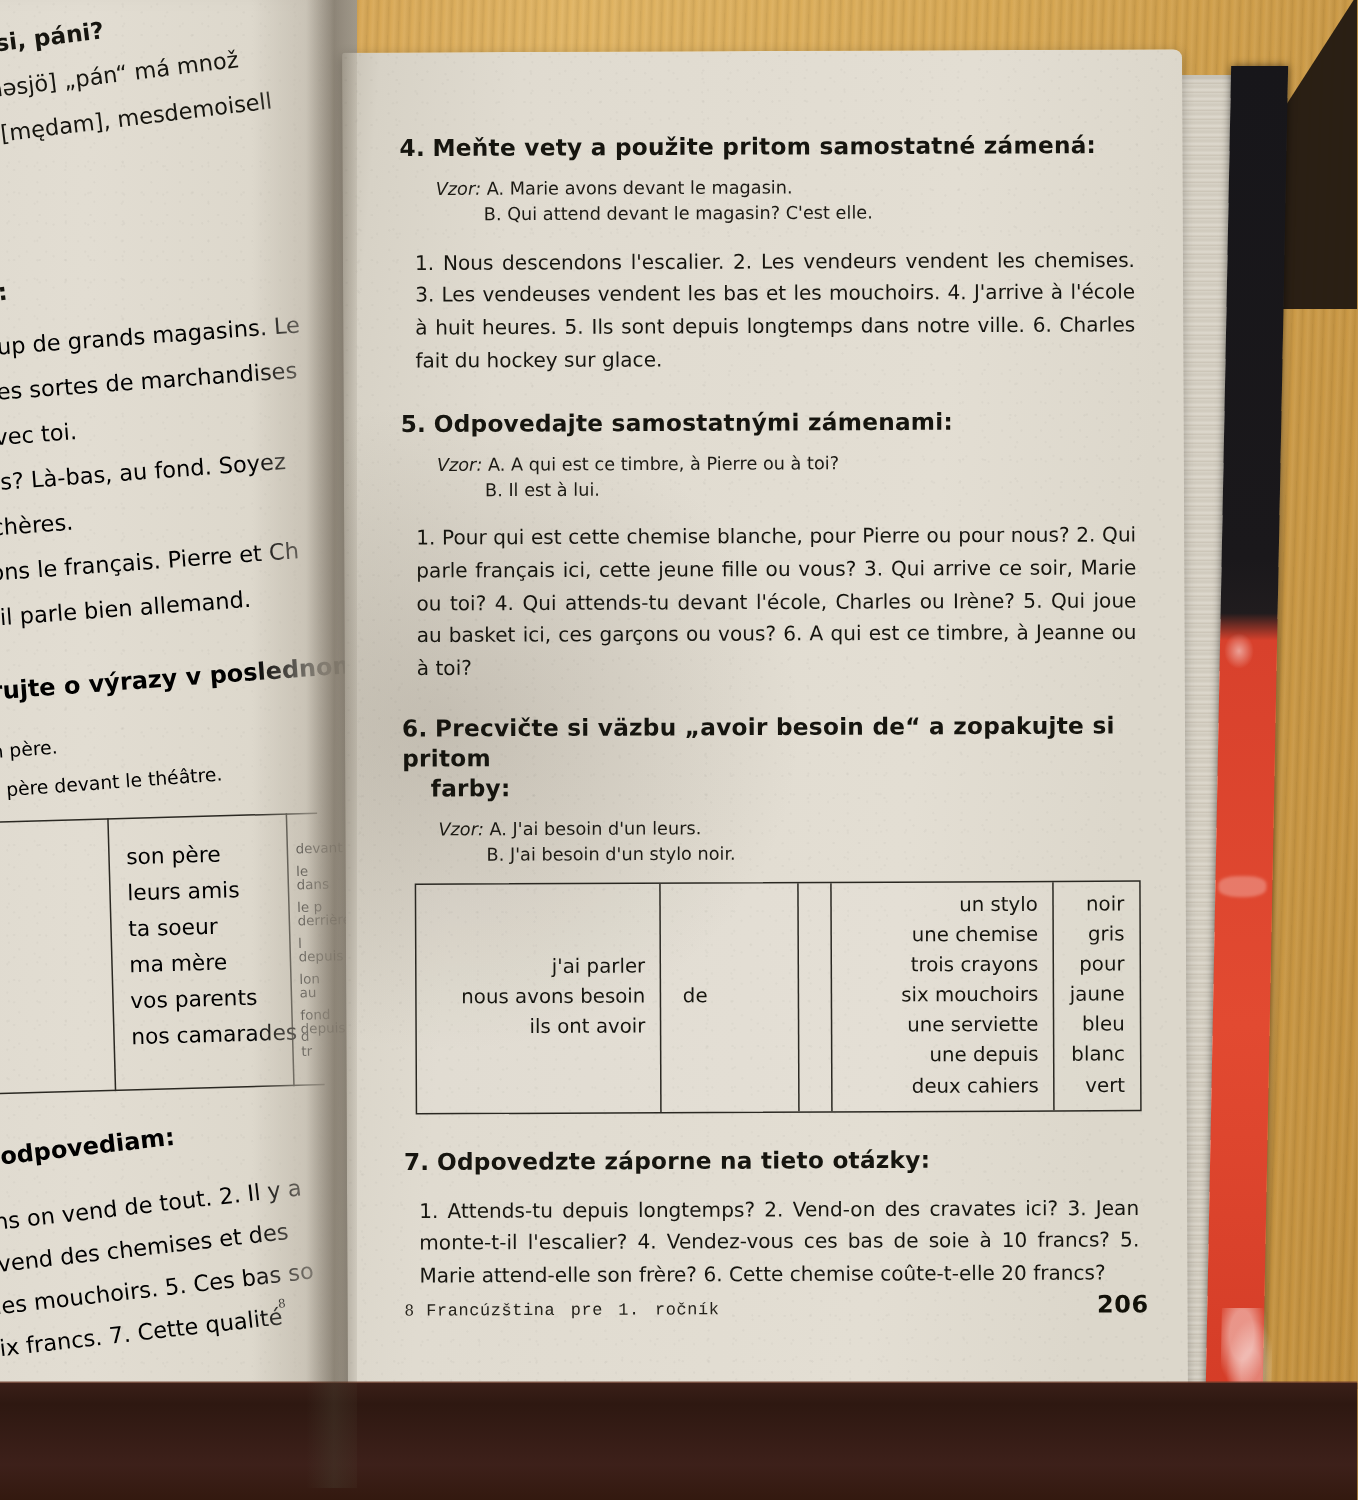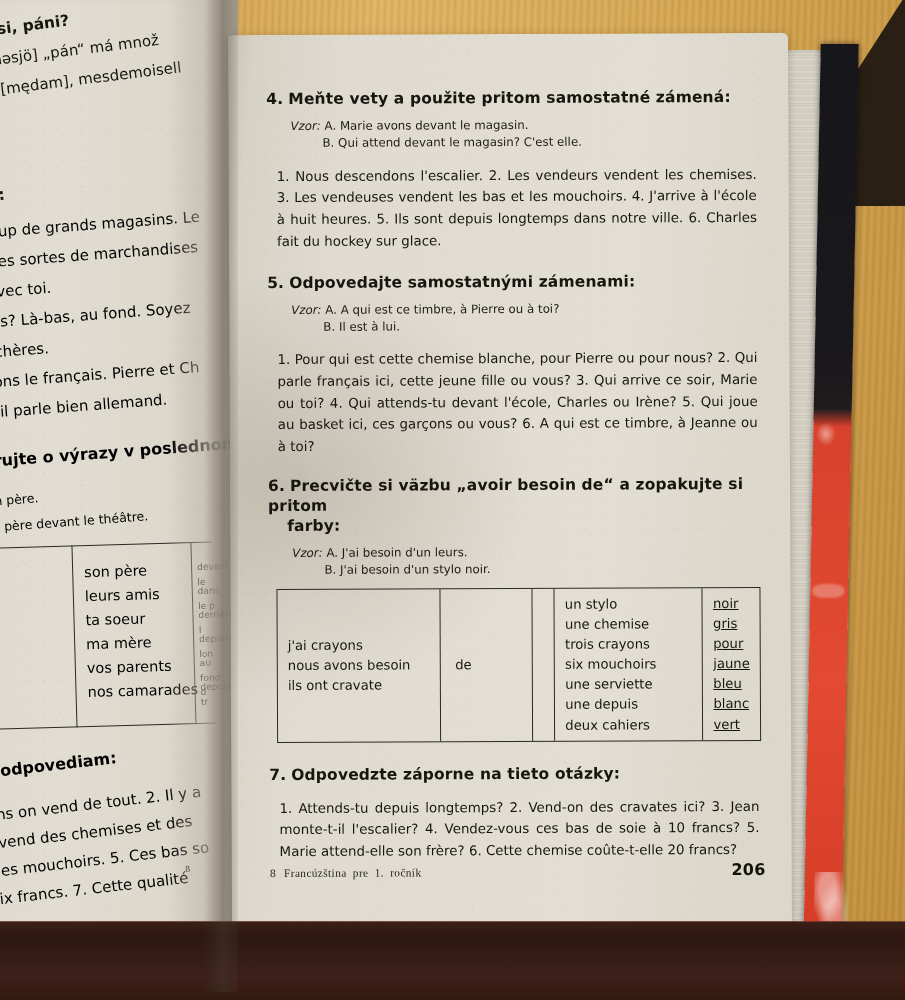--- a/index.html
+++ b/index.html
@@ -143,7 +143,7 @@
   }
   .subst .col{
     display:flex;flex-direction:column;justify-content:center;
-    padding:0 10px;font-size:13.2px;line-height:1.52;
+    padding:0 10px;font-size:13.2px;line-height:1.52;align-items:flex-end;
   }
   .subst .col + .col{border-left:1.3px solid #2a2822;}
   .c1{width:168px;}

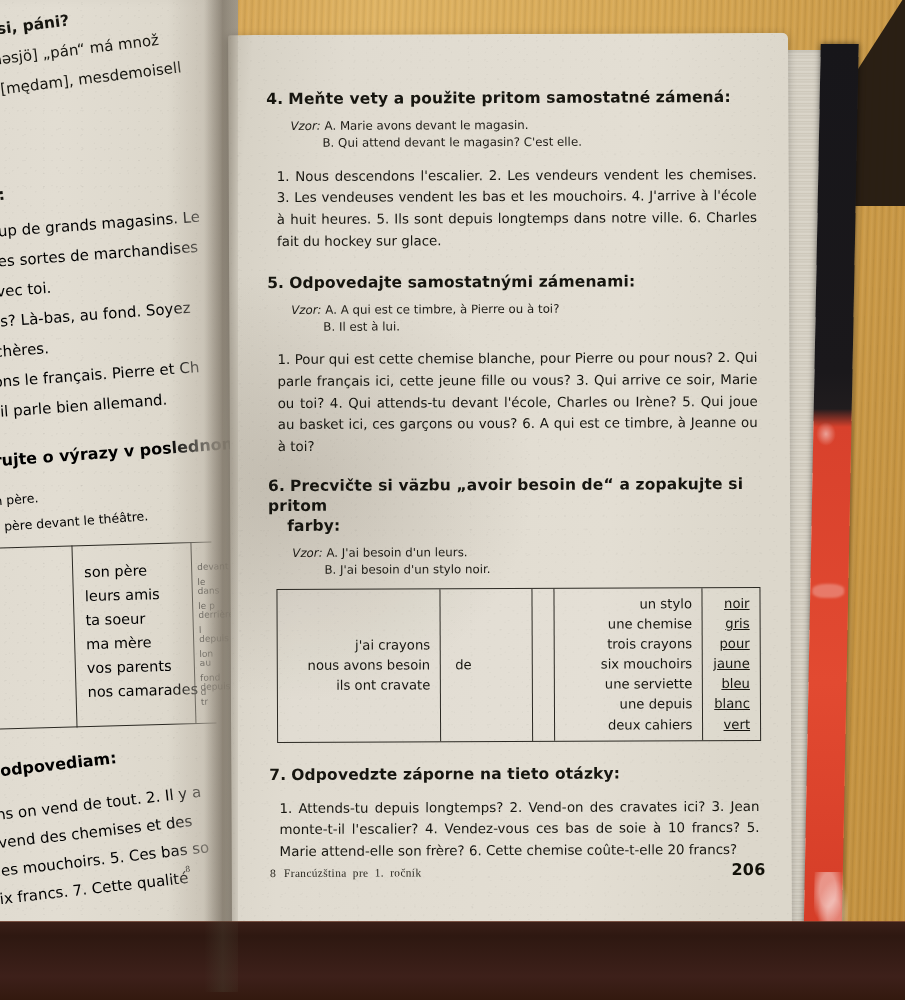--- a/index.html
+++ b/index.html
@@ -150,7 +150,7 @@
   .c2{width:78px;}
   .c3{width:2px;padding:0;}
   .c4{width:150px;}
-  .c5{flex:1;text-decoration:underline;}
+  .c5{flex:1;}
   .subst .mid{justify-content:center;align-items:flex-start;padding-left:14px;}
 
   

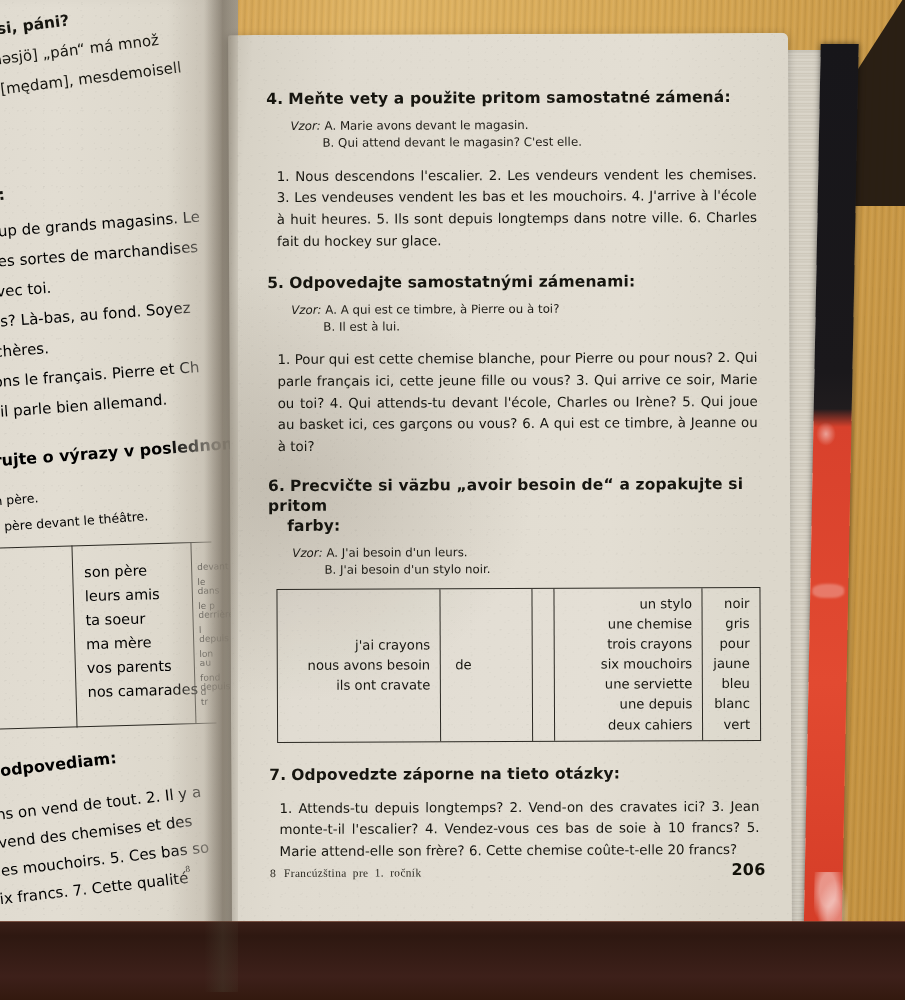--- a/index.html
+++ b/index.html
@@ -317,7 +317,7 @@
 
         <div class="subst">
           <div class="col c1">
-            <span>j'ai crayons</span>
+            <span>j'ai parler</span>
             <span>nous avons besoin</span>
             <span>ils ont cravate</span>
           </div>

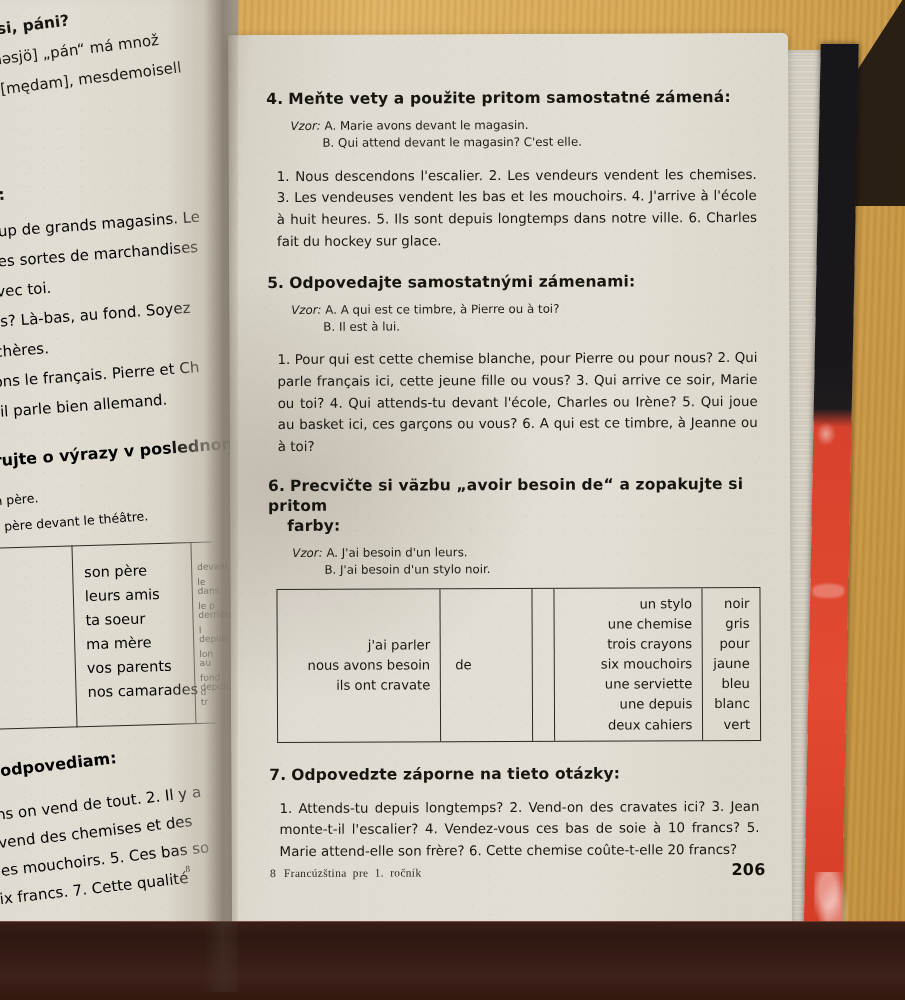--- a/index.html
+++ b/index.html
@@ -319,7 +319,7 @@
           <div class="col c1">
             <span>j'ai parler</span>
             <span>nous avons besoin</span>
-            <span>ils ont cravate</span>
+            <span>ils ont avoir</span>
           </div>
           <div class="col c2 mid">
             <span>de</span>

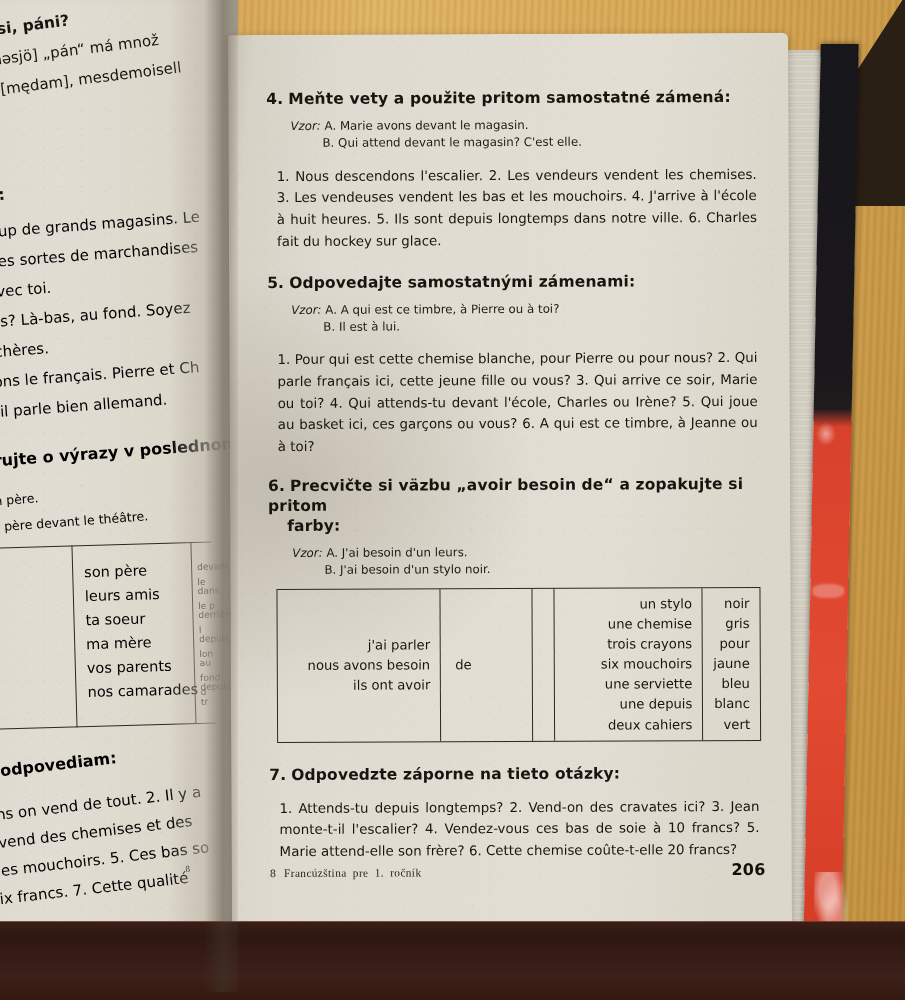--- a/index.html
+++ b/index.html
@@ -160,7 +160,7 @@
   }
   .sig{font-size:10px;font-family:"DejaVu Serif",serif;margin-right:8px;color:#2b2820;}
   .foot-title{
-    font-family:Liberation Serif, serif;font-size:11.3px;letter-spacing:.4px;
+    font-family:Liberation Mono, monospace;font-size:11.3px;letter-spacing:.4px;
     color:#24221b;word-spacing:3px;
   }
   .folio{

